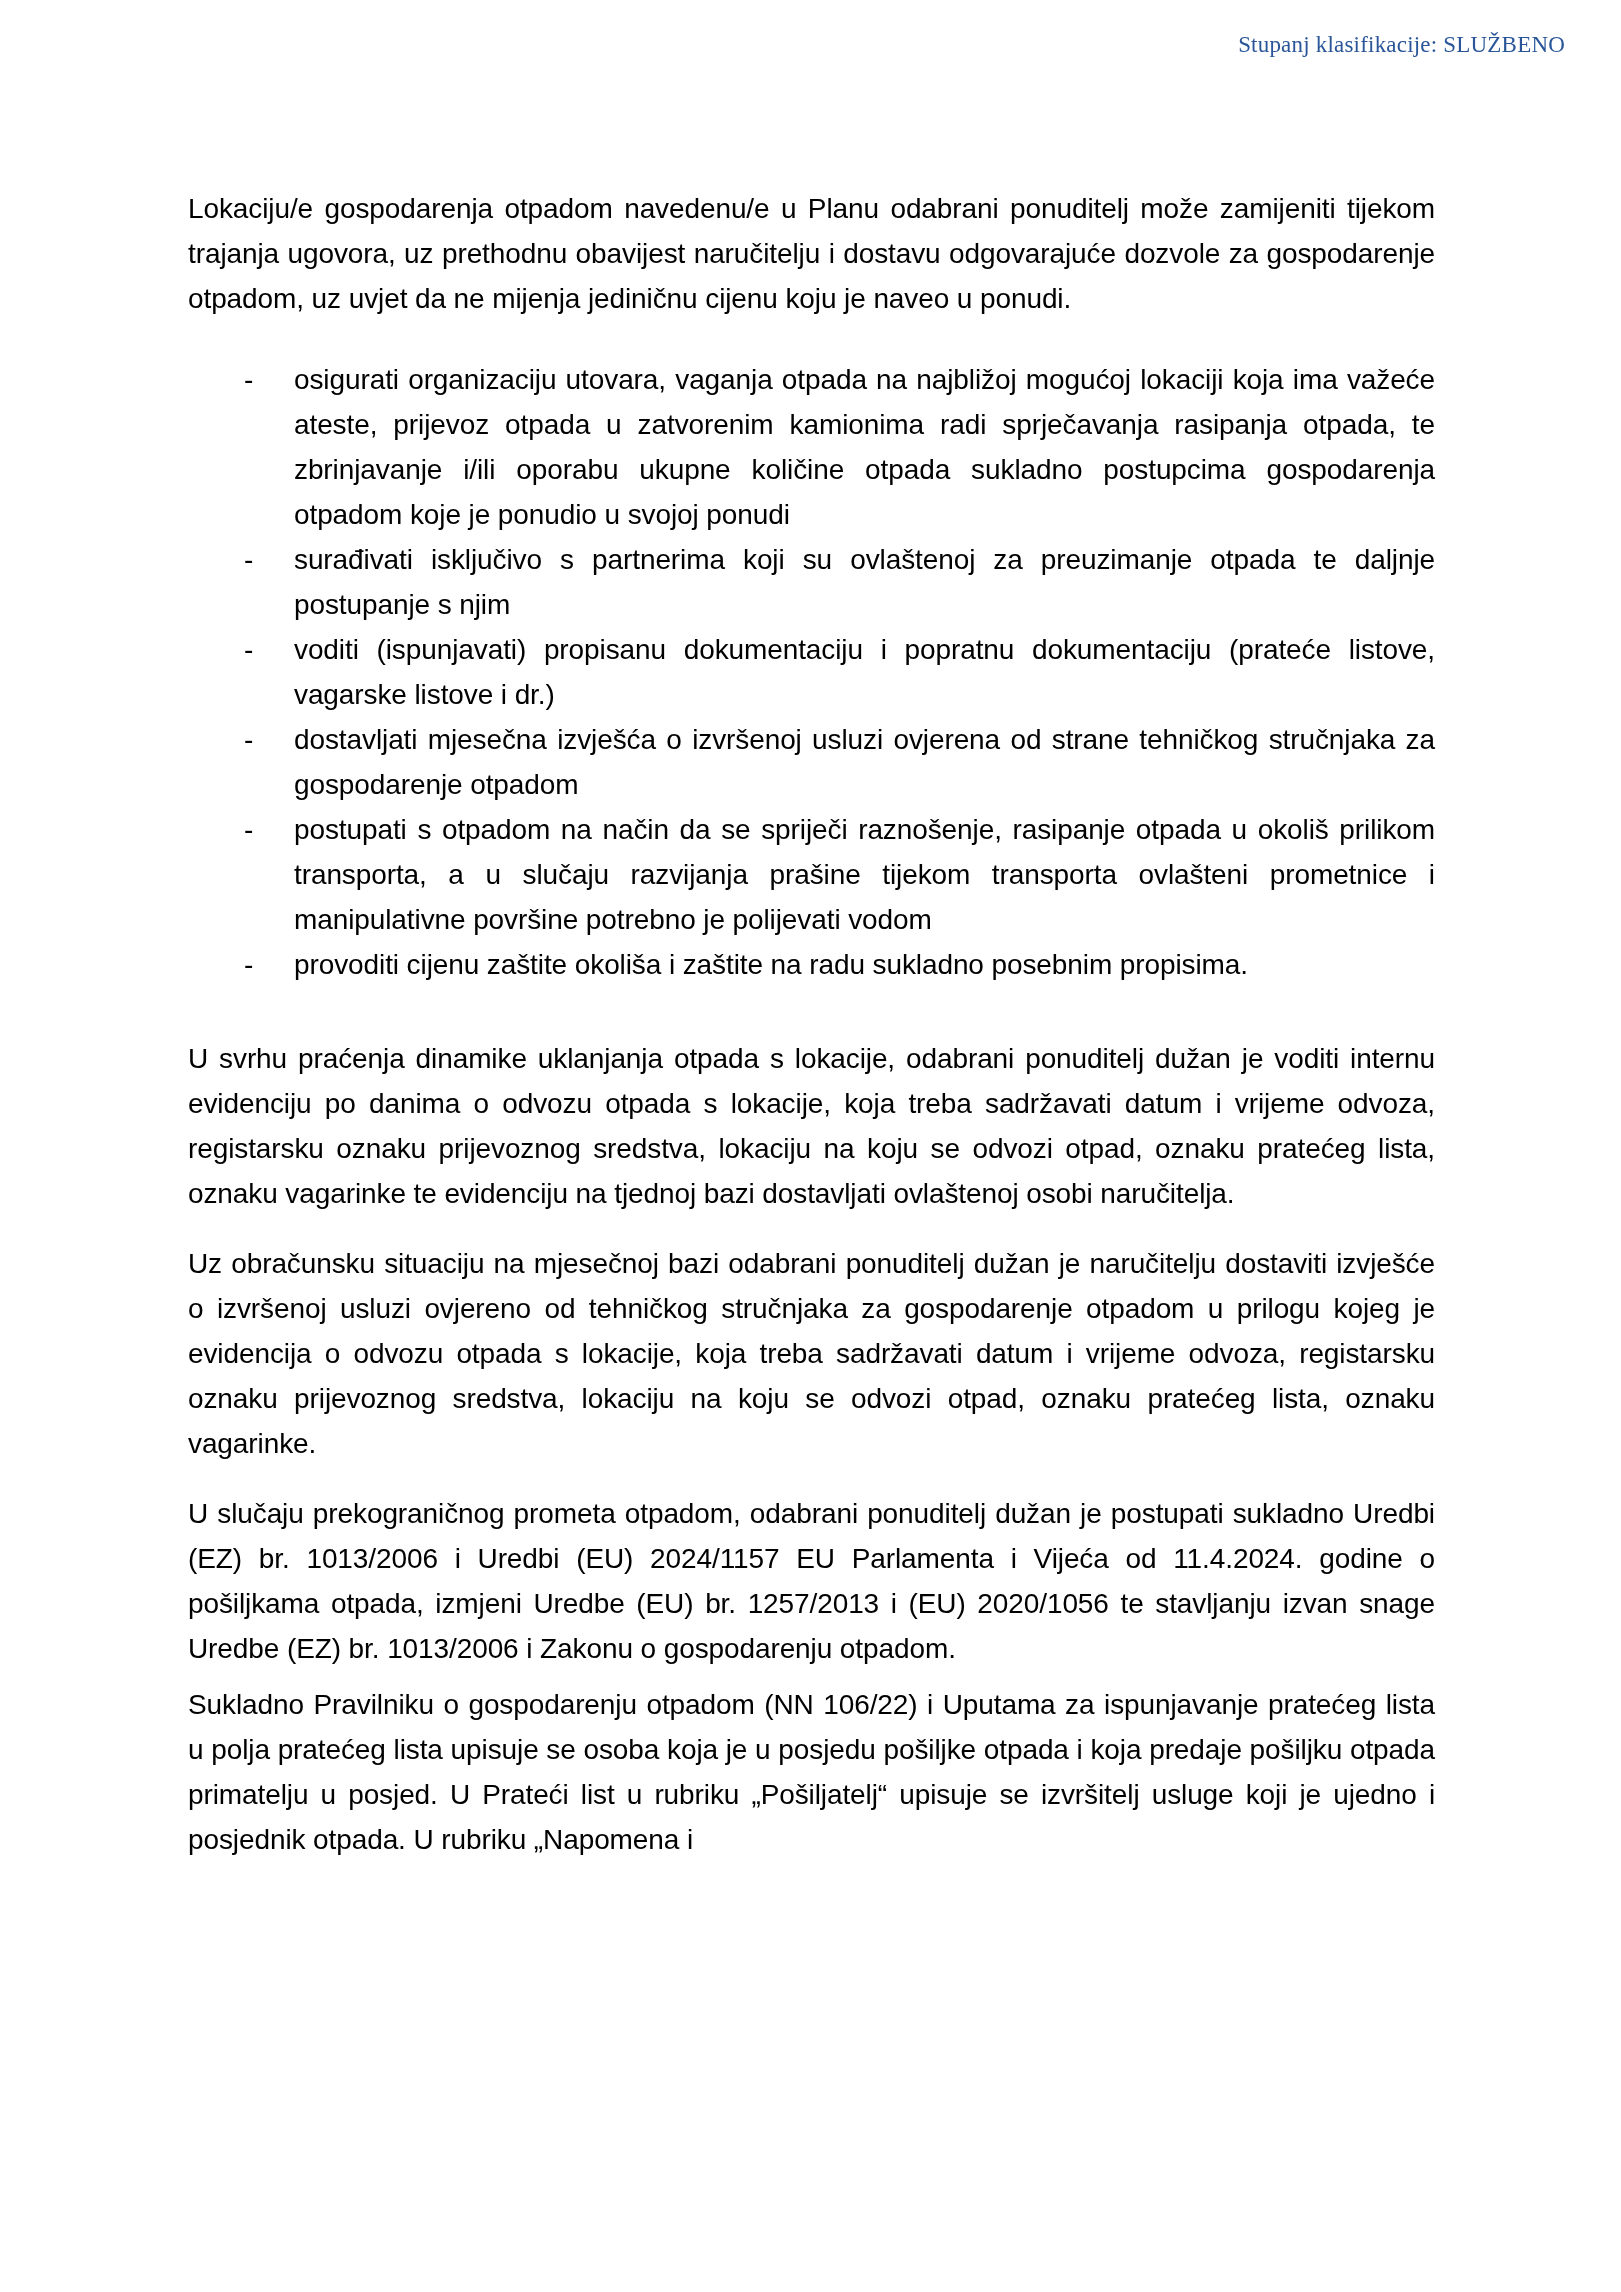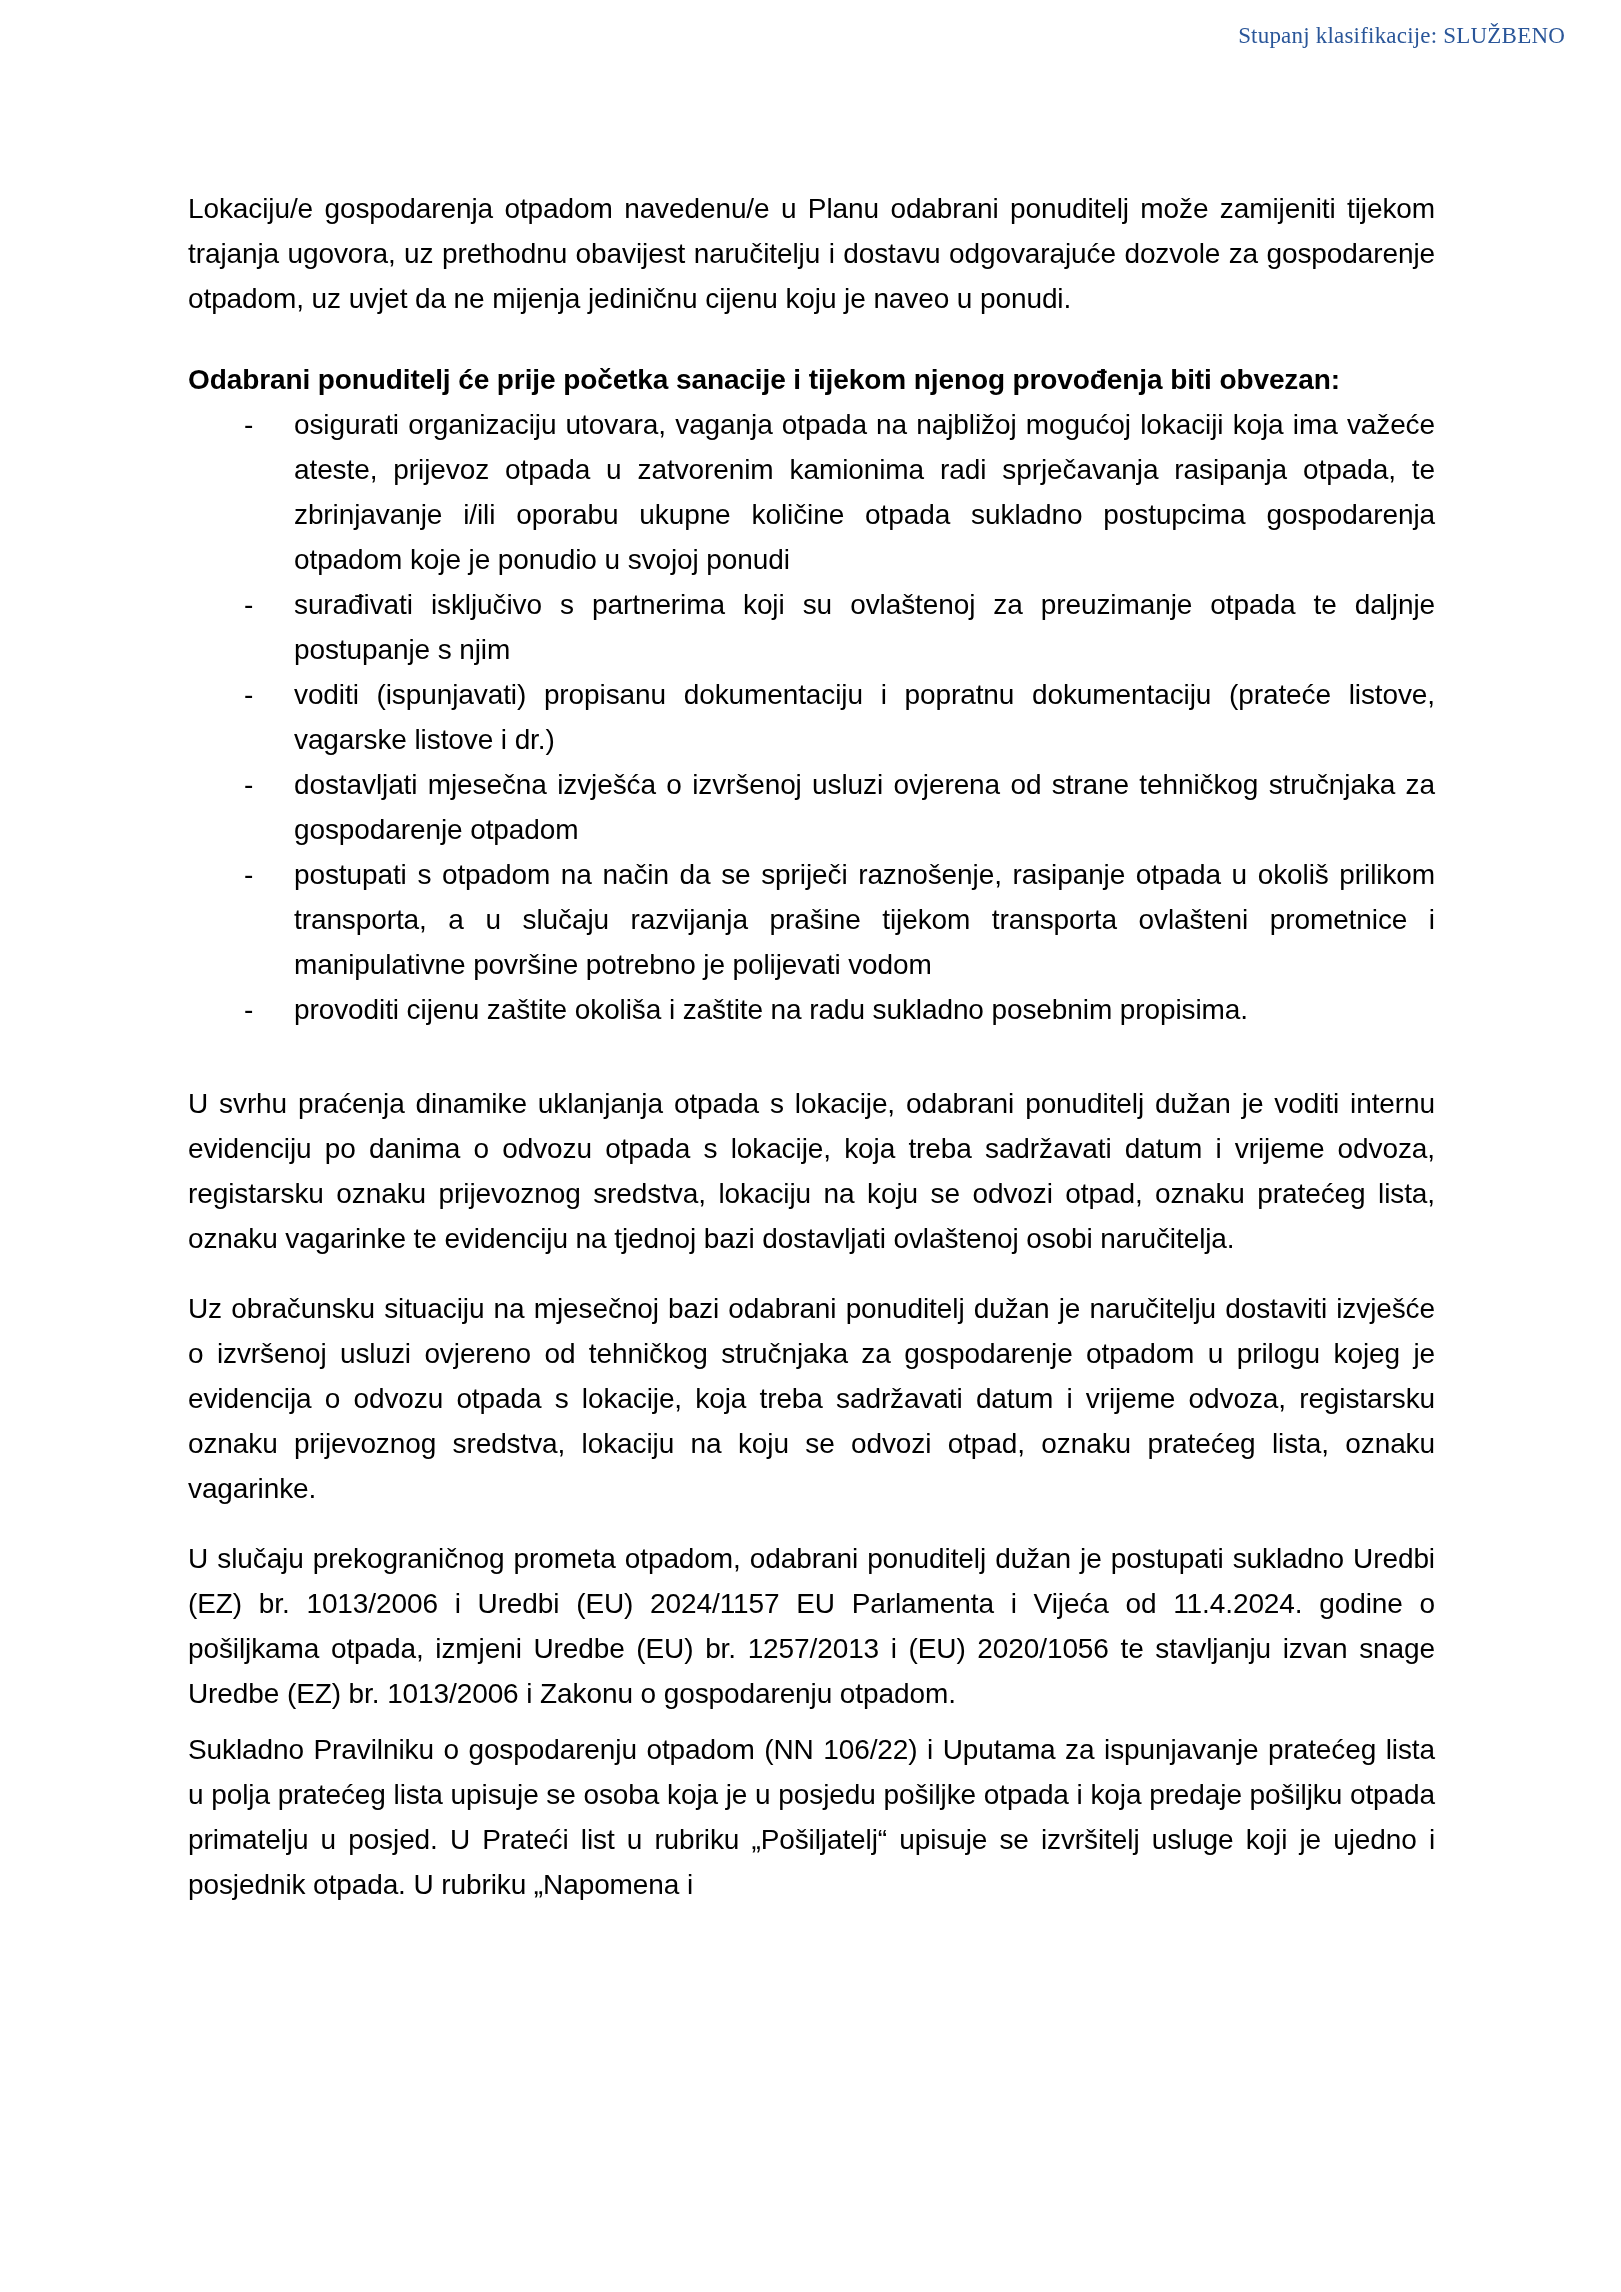--- a/index.html
+++ b/index.html
@@ -21,7 +21,7 @@
   }
   .classification-header {
     position: absolute;
-    top: 23px;
+    top: 32px;
     right: 56px;
     font-family: "Liberation Serif", serif;
     font-size: 23px;

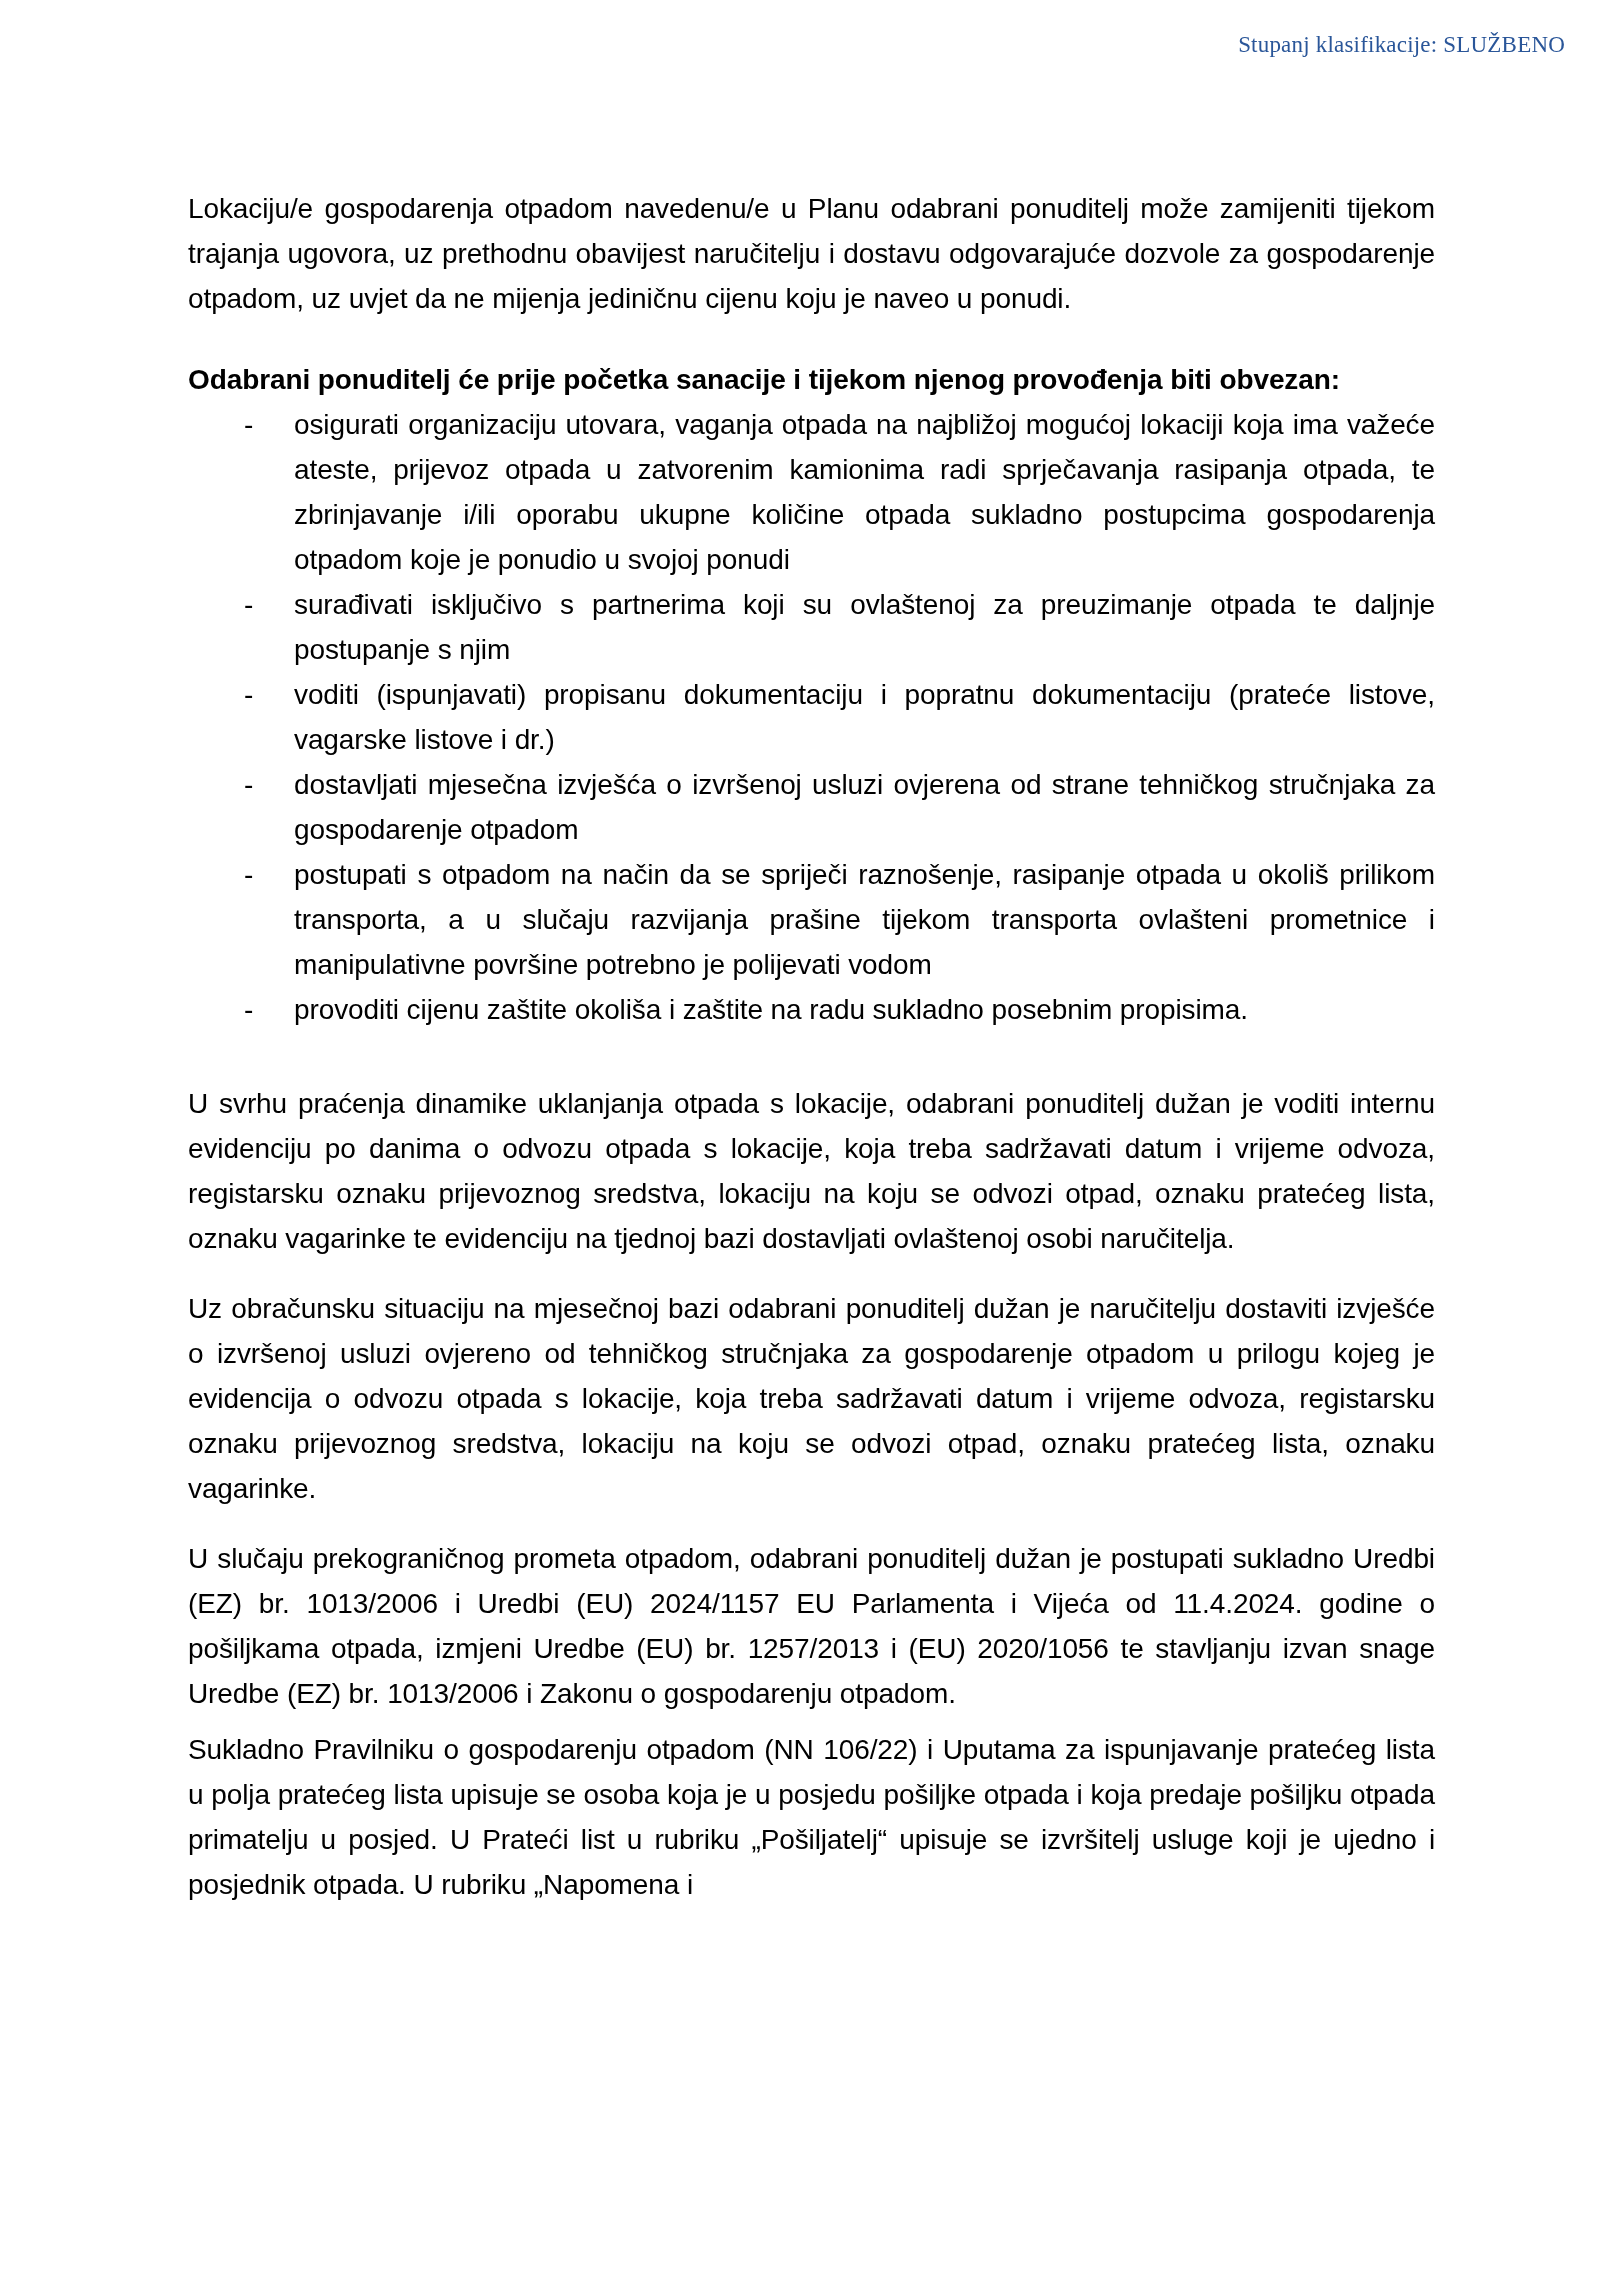--- a/index.html
+++ b/index.html
@@ -97,7 +97,6 @@
 
     <div class="spacer-40"></div>
 
-    <p class="heading-bold">Odabrani ponuditelj će prije početka sanacije i tijekom njenog provođenja biti obvezan:</p>
 
     <ul class="dash-list">
       <li>

